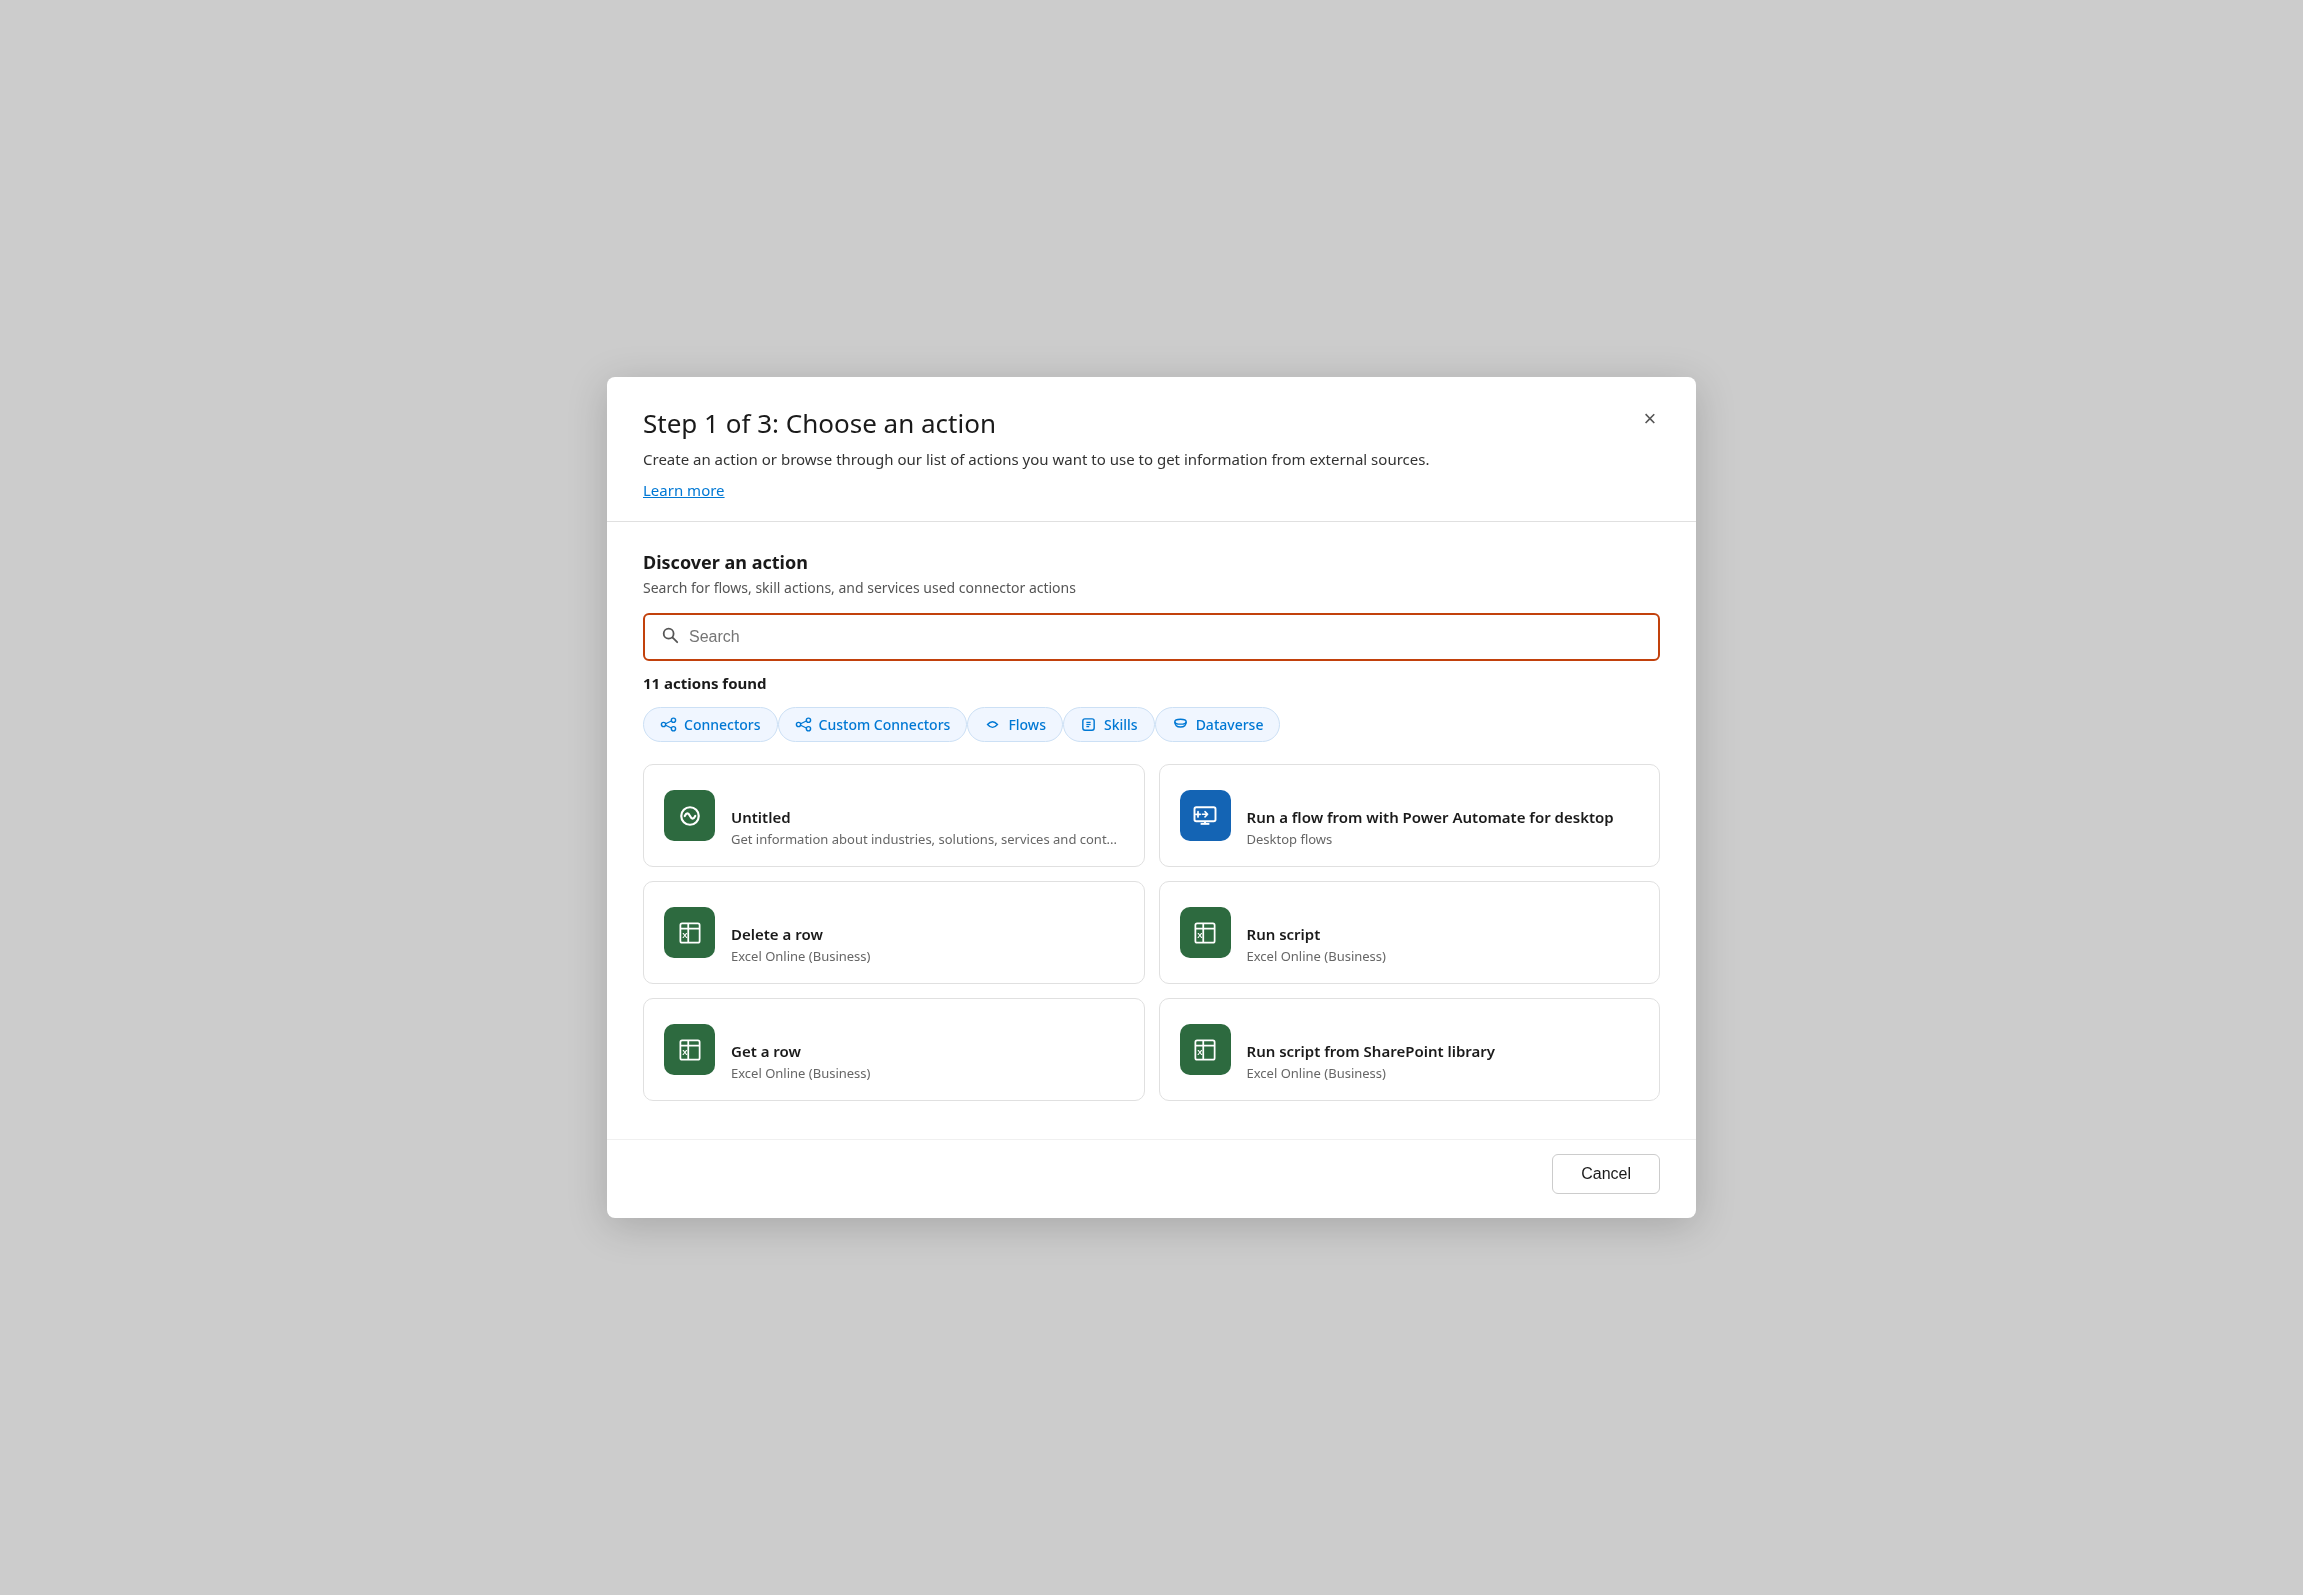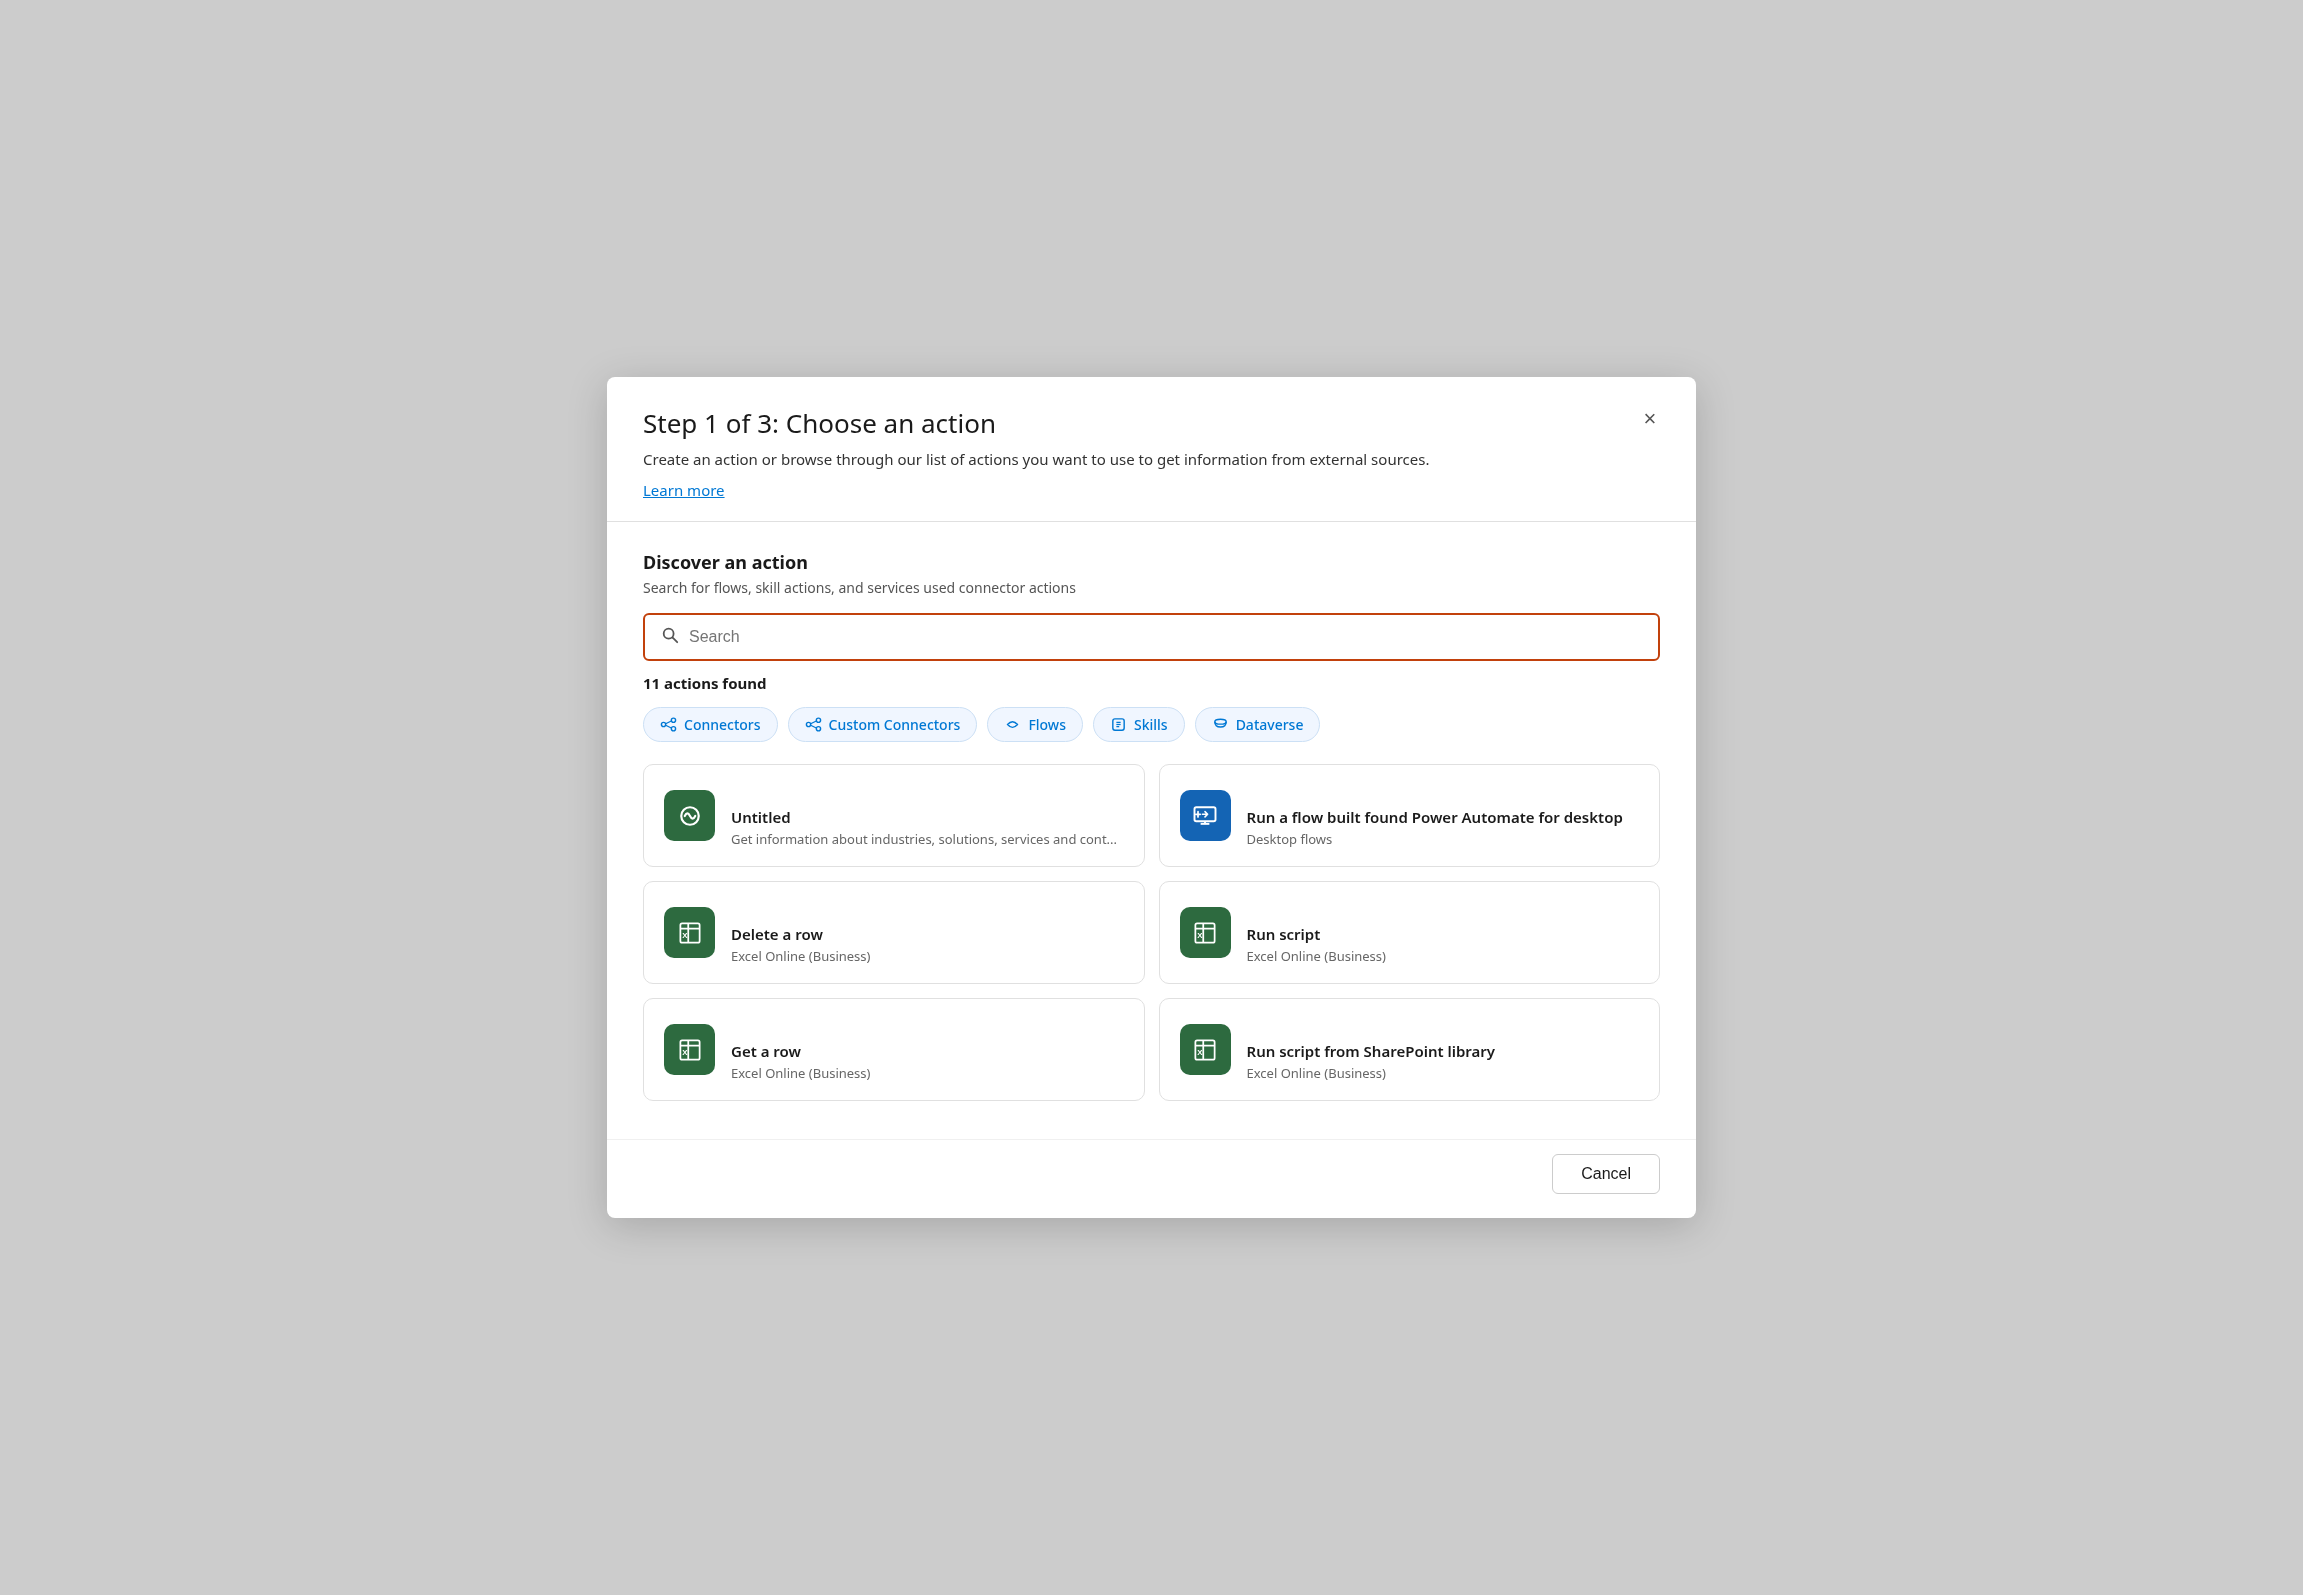--- a/index.html
+++ b/index.html
@@ -103,7 +103,6 @@
     }
     .filter-chips {
       display: flex;
-      gap: 10px;
       margin-bottom: 22px;
       flex-wrap: wrap;
     }

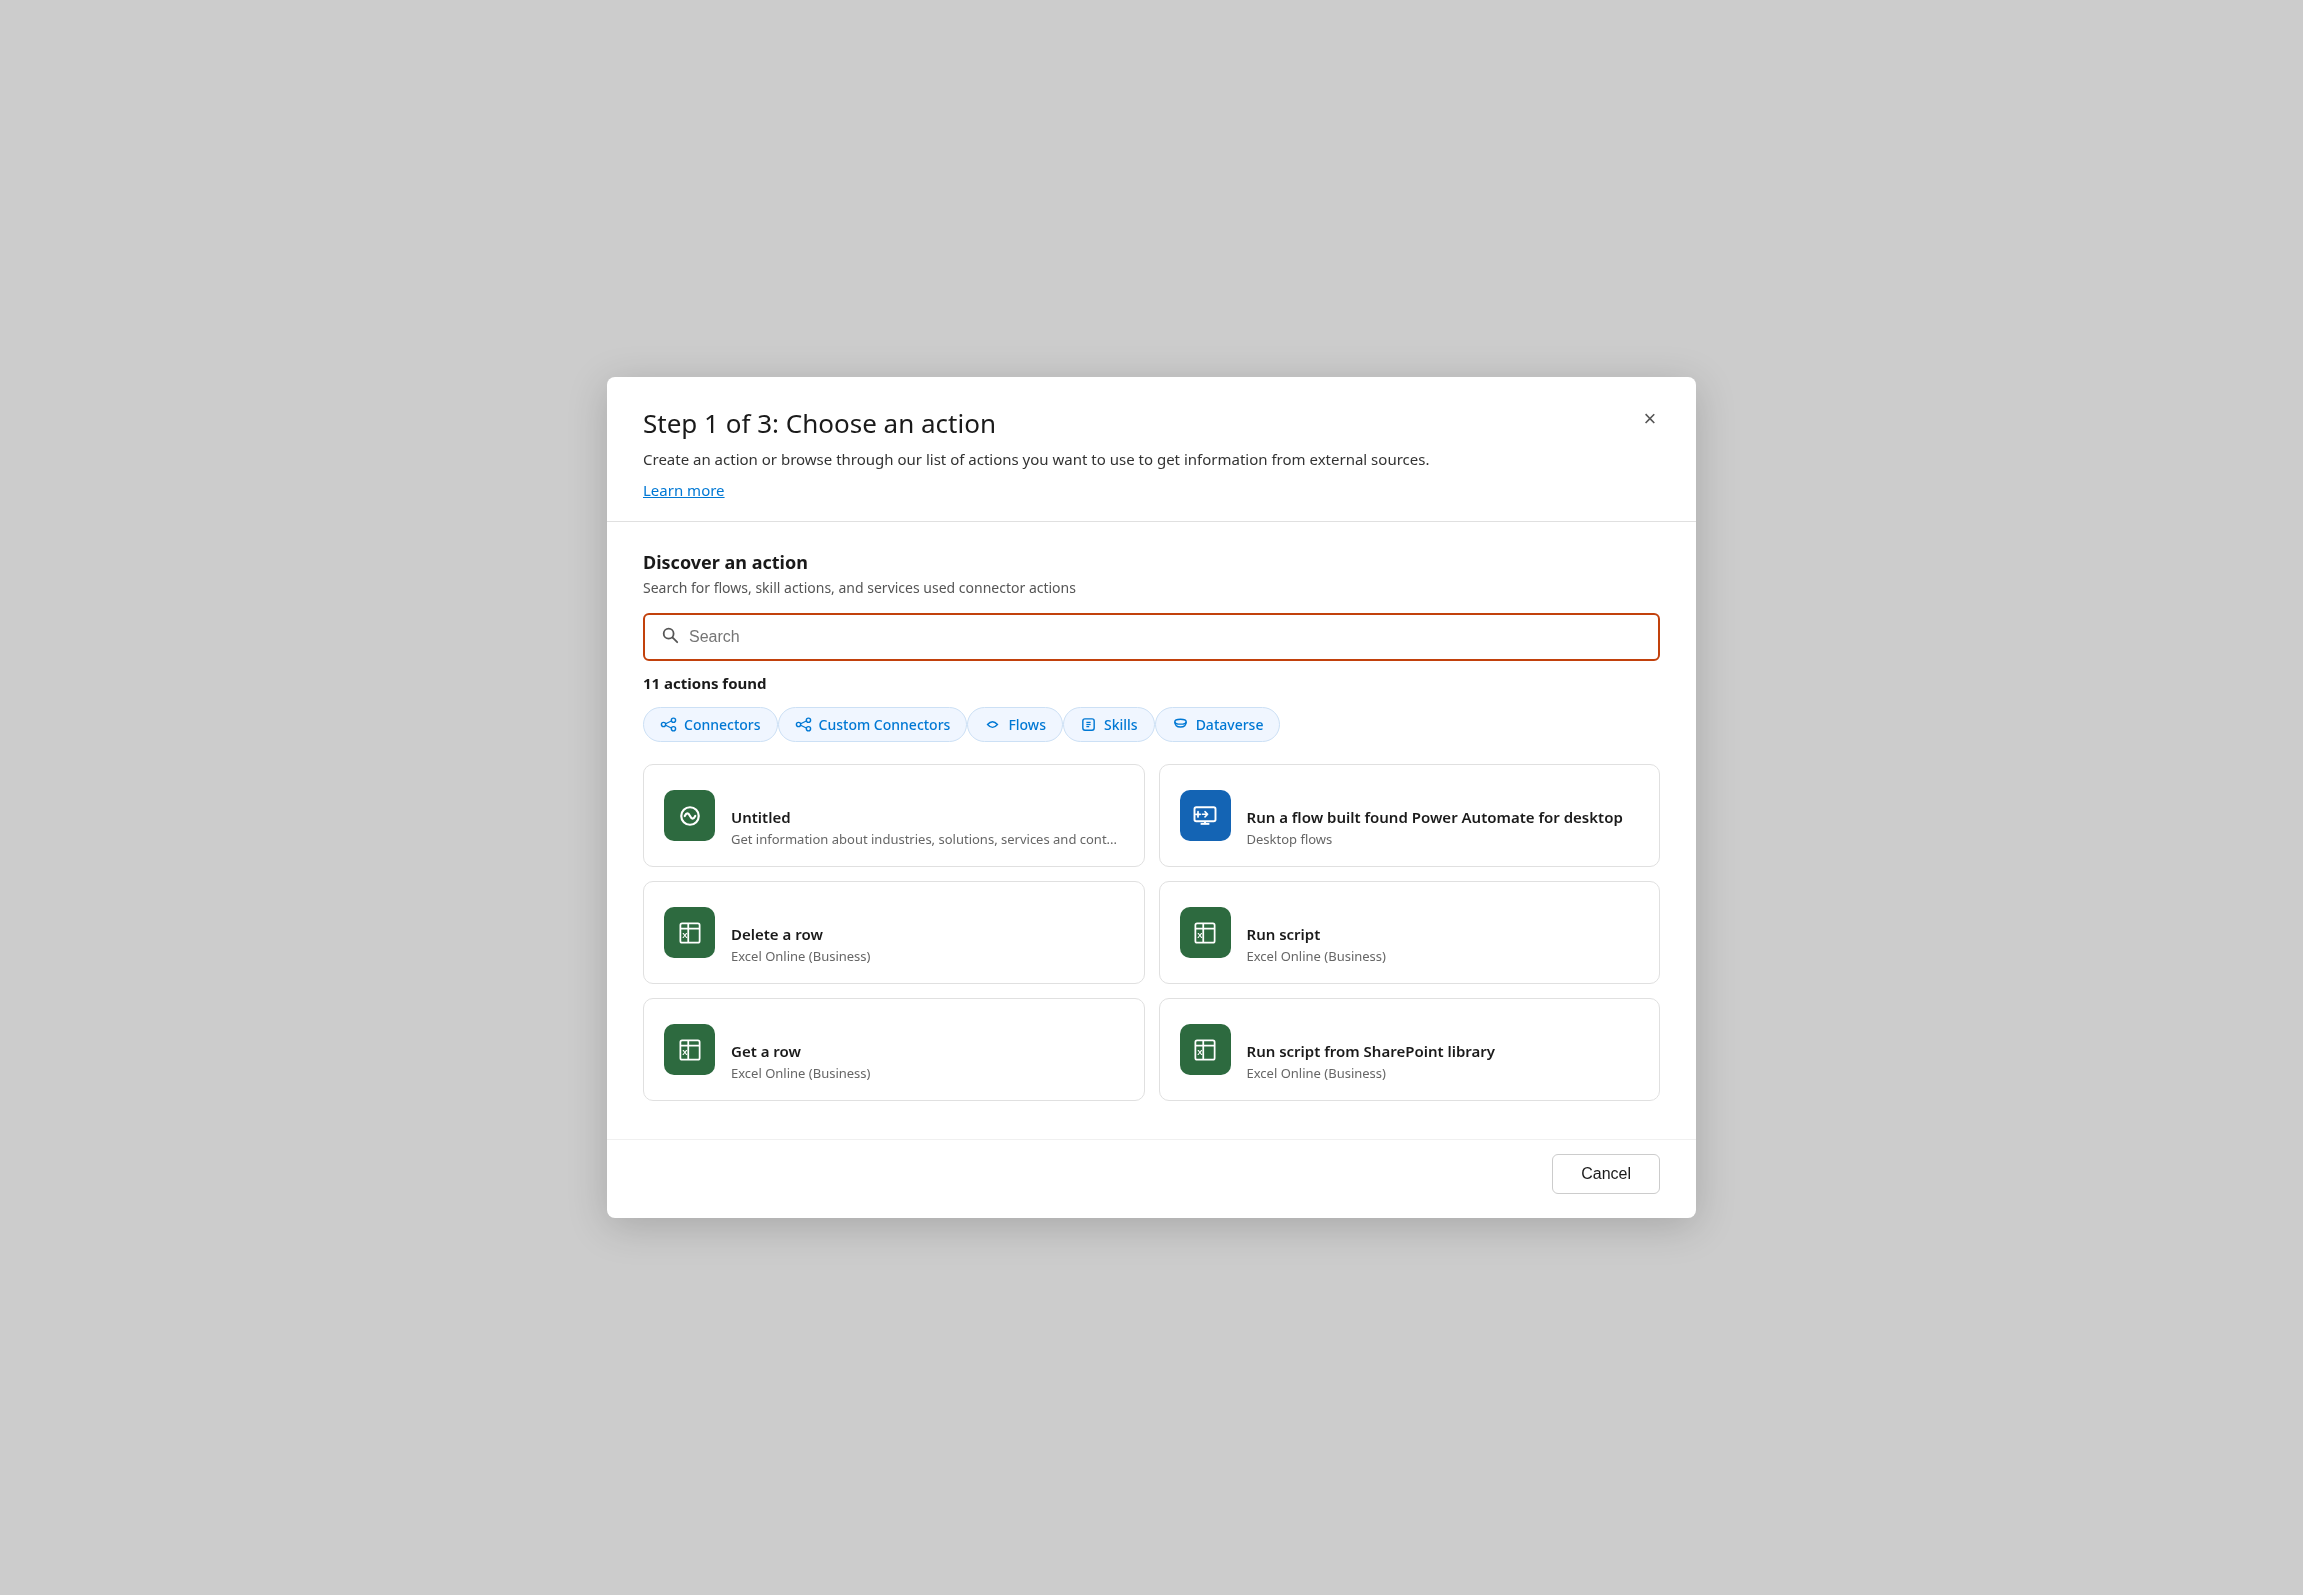--- a/index.html
+++ b/index.html
@@ -300,7 +300,7 @@
           </svg>
         </div>
         <div class="action-info">
-          <div class="action-name">Run a flow built found Power Automate for desktop</div>
+          <div class="action-name">Run a flow from with Power Automate for desktop</div>
           <div class="action-sub">Desktop flows</div>
         </div>
       </div>

